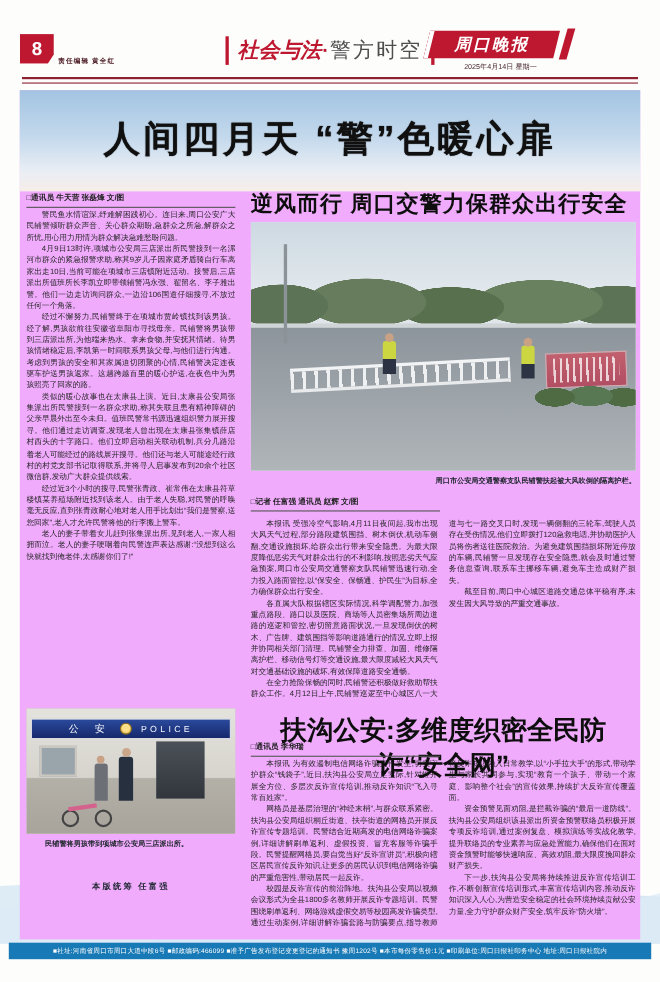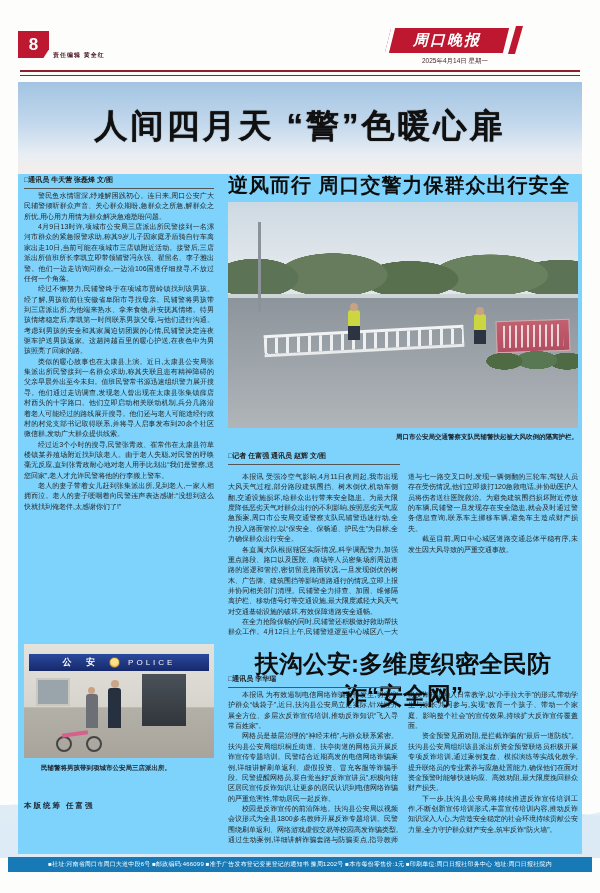--- a/index.html
+++ b/index.html
@@ -129,6 +129,11 @@
     </div>
   <div class="editor">责任编辑 黄全红</div>
 
+  <div class="section-title">
+    <span class="st-script">社会与法</span>
+    <span class="st-dot">·</span>
+    <span class="st-rest">警方时空</span>
+  </div>
 
   <div class="masthead">
     <span class="masthead-inner">周口晚报</span>

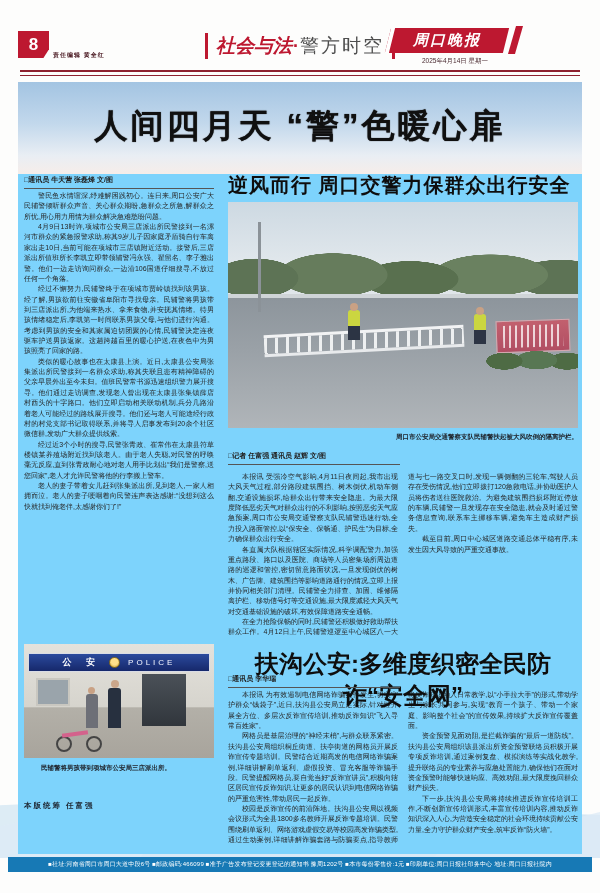--- a/index.html
+++ b/index.html
@@ -40,7 +40,7 @@
   .toprule{position:absolute;left:20px;right:20px;top:70px;border-top:2.5px solid #8e2130;}
   .toprule2{position:absolute;left:20px;right:20px;top:75px;border-top:1px solid #8e2130;}
   
-  .content{position:absolute;left:18px;top:82px;width:564px;height:772px;background:#7dd3fc;}
+  .content{position:absolute;left:18px;top:82px;width:564px;height:772px;background:#f0abfc;}
   .skyband{position:absolute;left:0;top:0;right:0;height:92px;
     background:linear-gradient(180deg,#a3c4e2 0%,#c2d8ec 45%,#e9eef4 80%,#f6ede9 100%);}
   .main-headline{

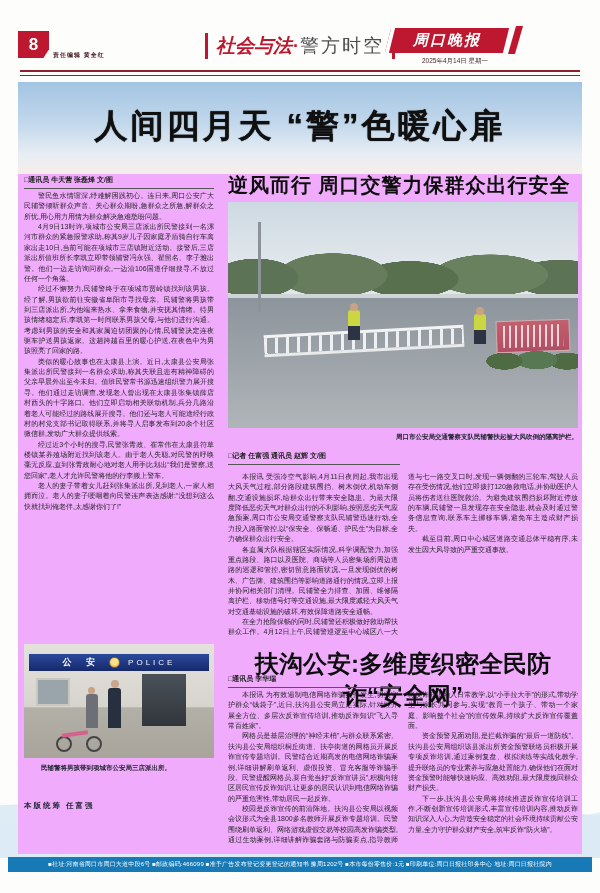--- a/index.html
+++ b/index.html
@@ -63,7 +63,7 @@
   .pl-wall{position:absolute;inset:0;background:linear-gradient(180deg,#e4e2dc 0%,#d6d4cd 55%,#b3b0a8 56%,#a8a49c 100%);}
   .pl-sign{position:absolute;left:4px;right:4px;top:9px;height:17px;background:linear-gradient(180deg,#2b4a9d,#16286b);
     display:flex;align-items:center;justify-content:center;gap:8px;color:#fff;border:1px solid #d9dce5;}
-  .pl-sign .cn{font-size:9px;font-weight:bold;letter-spacing:6px;}
+  .pl-sign .cn{font-size:9px;font-weight:normal;letter-spacing:6px;}
   .pl-sign .en{font-size:8px;font-weight:normal;letter-spacing:3px;color:#f4f6ff;}
   .pl-badge{width:9px;height:9px;border-radius:50%;background:radial-gradient(circle at 50% 40%,#ffe08a 0 45%,#c89b2a 100%);border:1px solid #8a6d1d;}
   .pl-door{position:absolute;left:118px;top:30px;width:44px;height:52px;background:linear-gradient(180deg,#4b5158,#31363c);}

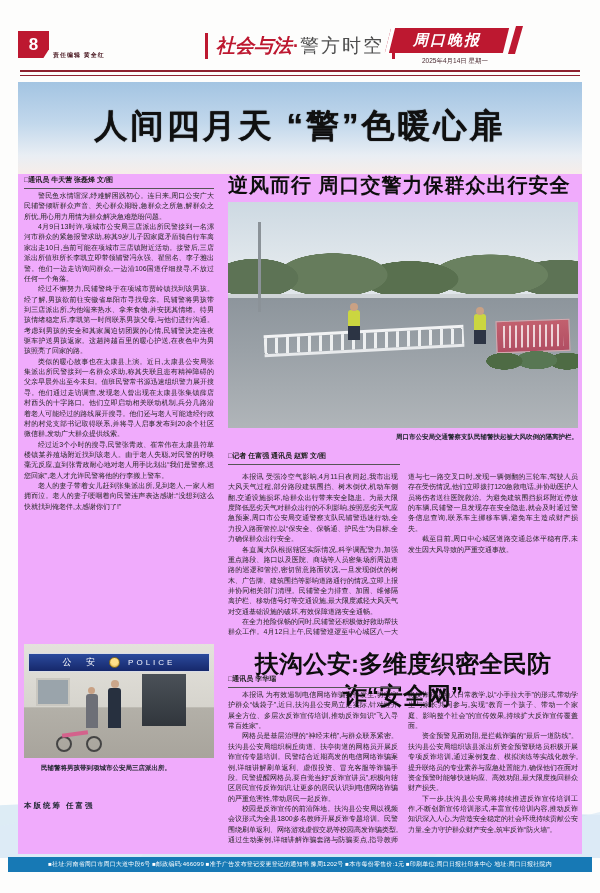--- a/index.html
+++ b/index.html
@@ -76,7 +76,7 @@
   .pl-frame{position:absolute;left:38px;top:88px;width:26px;height:4px;background:#d4628c;transform:rotate(-8deg);}
   .photo-caption-left{position:absolute;left:10px;top:681px;width:182px;font-size:6.5px;line-height:1.5;color:#20262e;font-weight:bold;z-index:1;}
   .photo-caption-left p{margin:0;text-indent:2em;}
-  .coordinator{position:absolute;left:6px;top:719px;width:190px;text-align:left;font-size:7.5px;font-weight:bold;color:#1d2530;z-index:1;letter-spacing:2px;}
+  .coordinator{position:absolute;left:6px;top:719px;width:190px;text-align:center;font-size:7.5px;font-weight:bold;color:#1d2530;z-index:1;letter-spacing:2px;}
   
   .t-headline{position:absolute;left:210px;top:90px;width:350px;text-align:left;font-size:20px;font-weight:bold;color:#0e0e0e;letter-spacing:1px;z-index:2;}
   .photo-traffic{position:absolute;left:210px;top:120px;width:350px;height:226px;overflow:hidden;background:#dfe5e9;z-index:1;}

